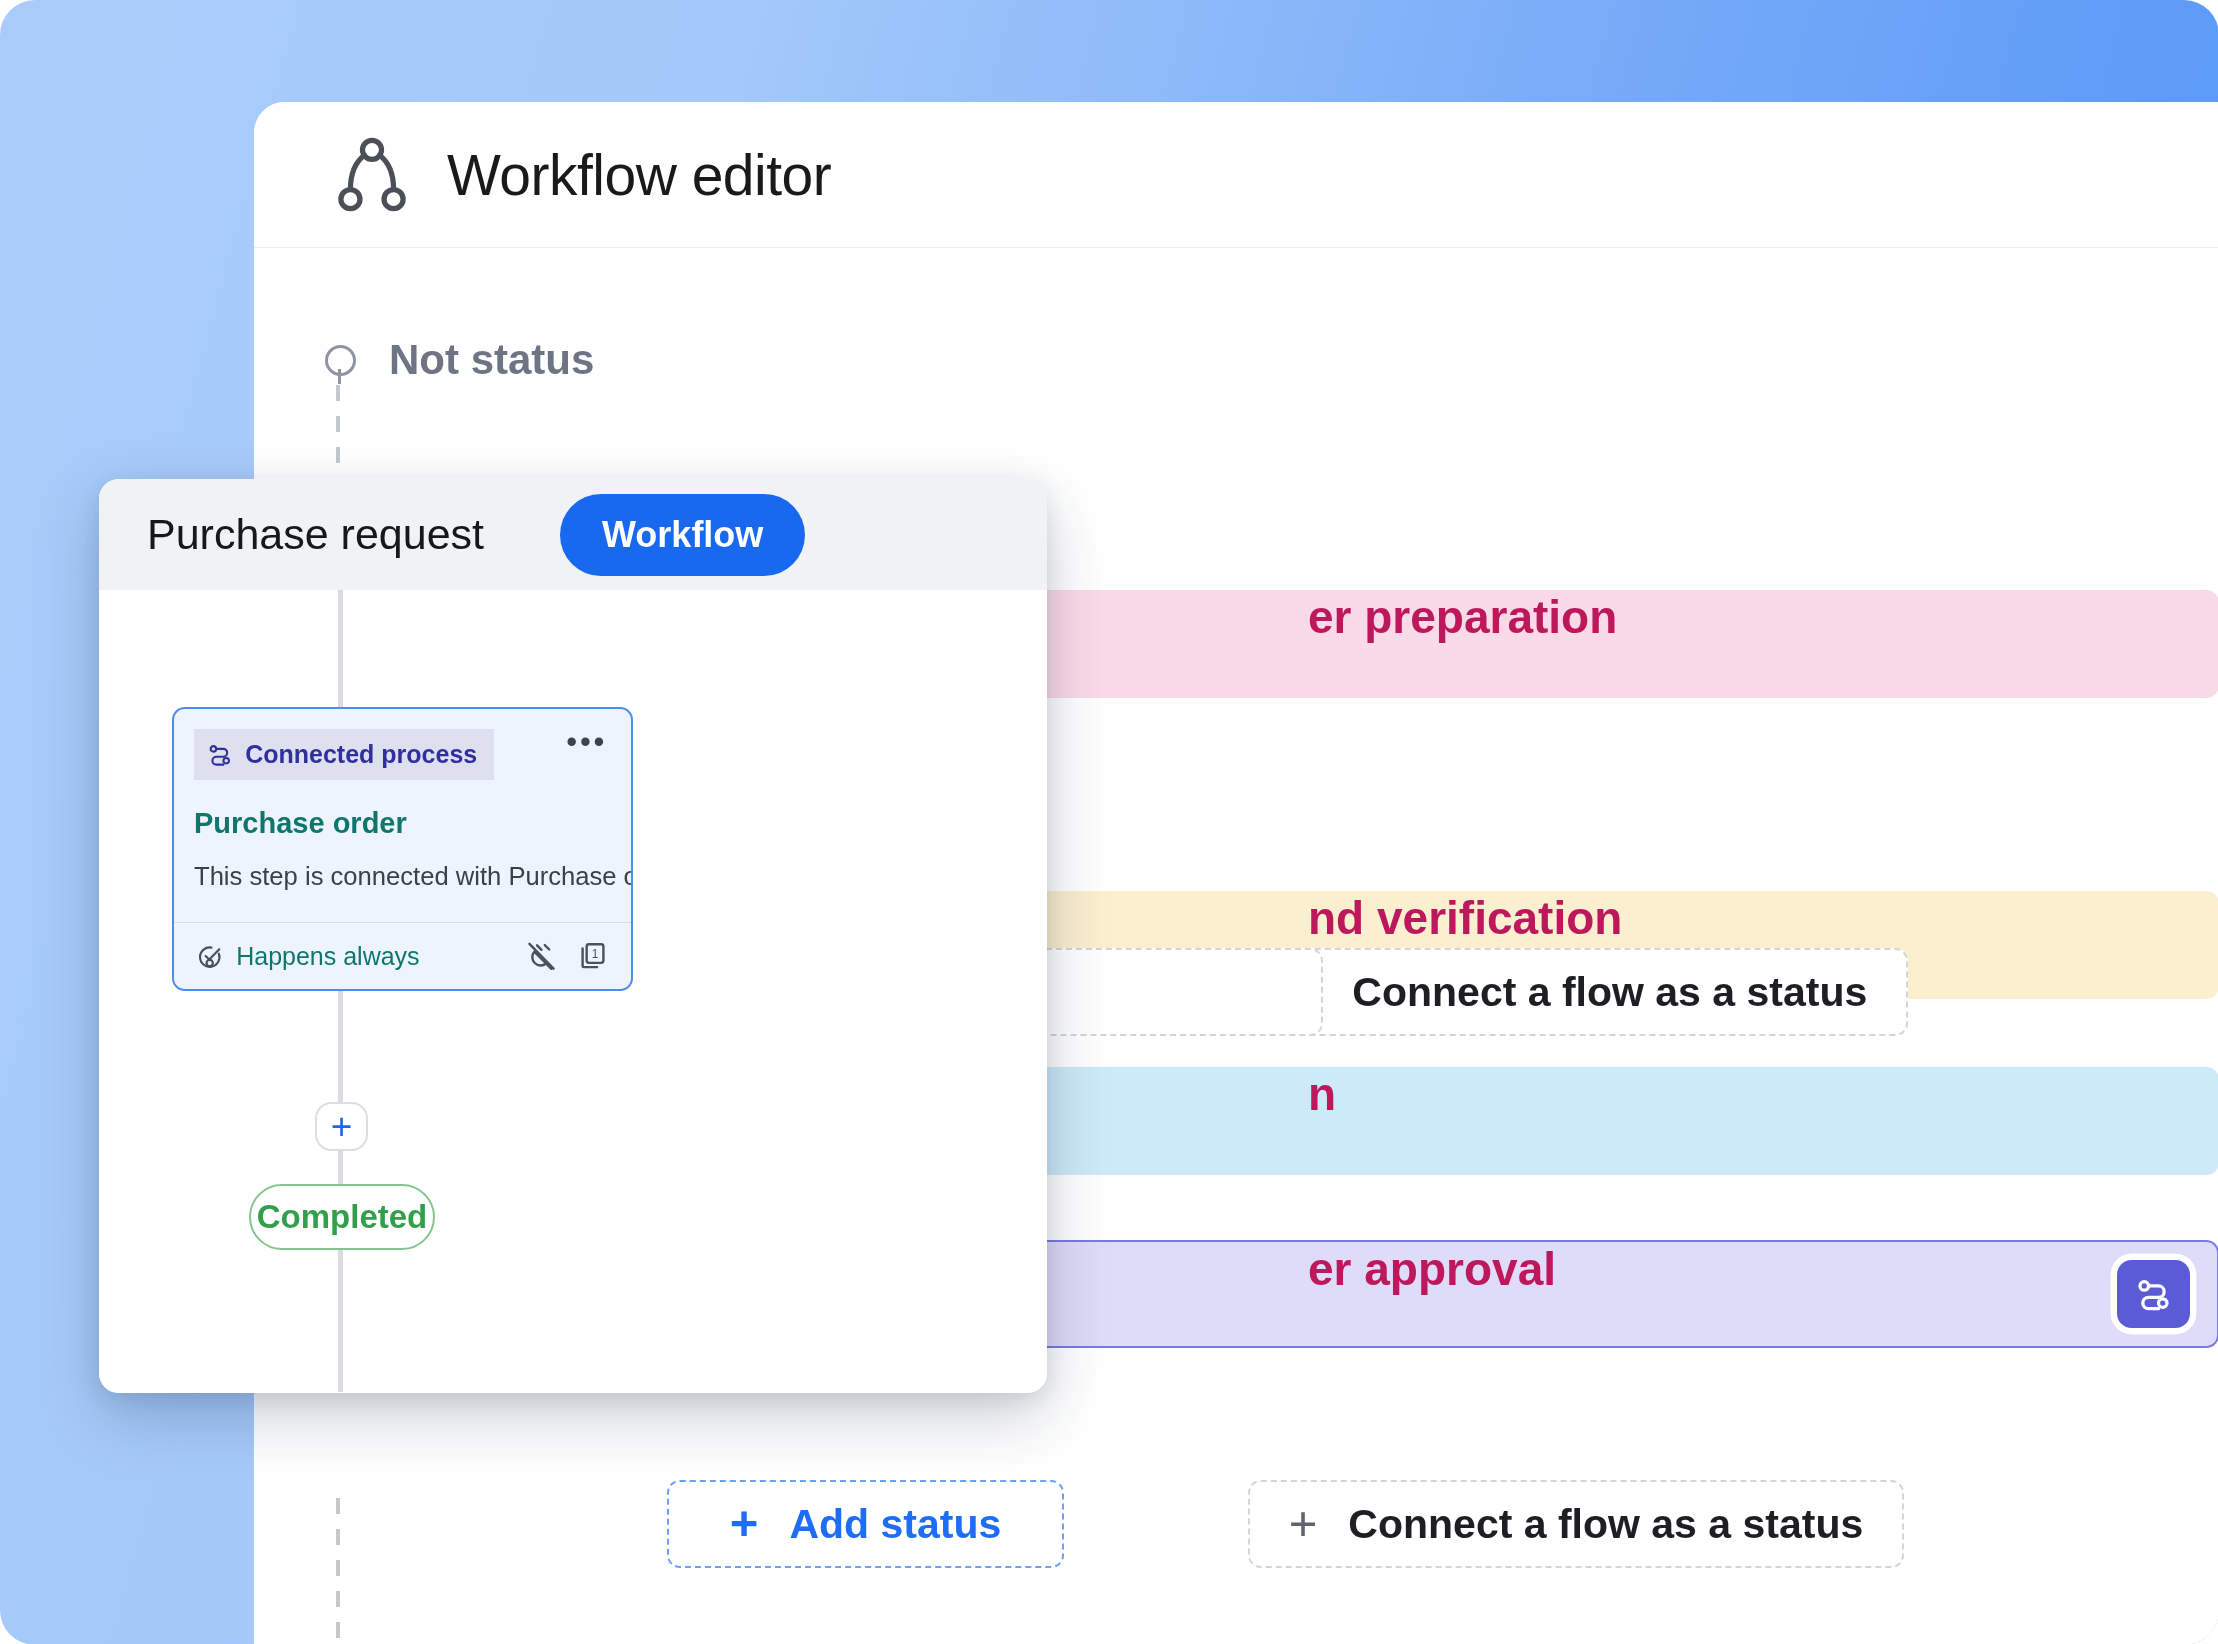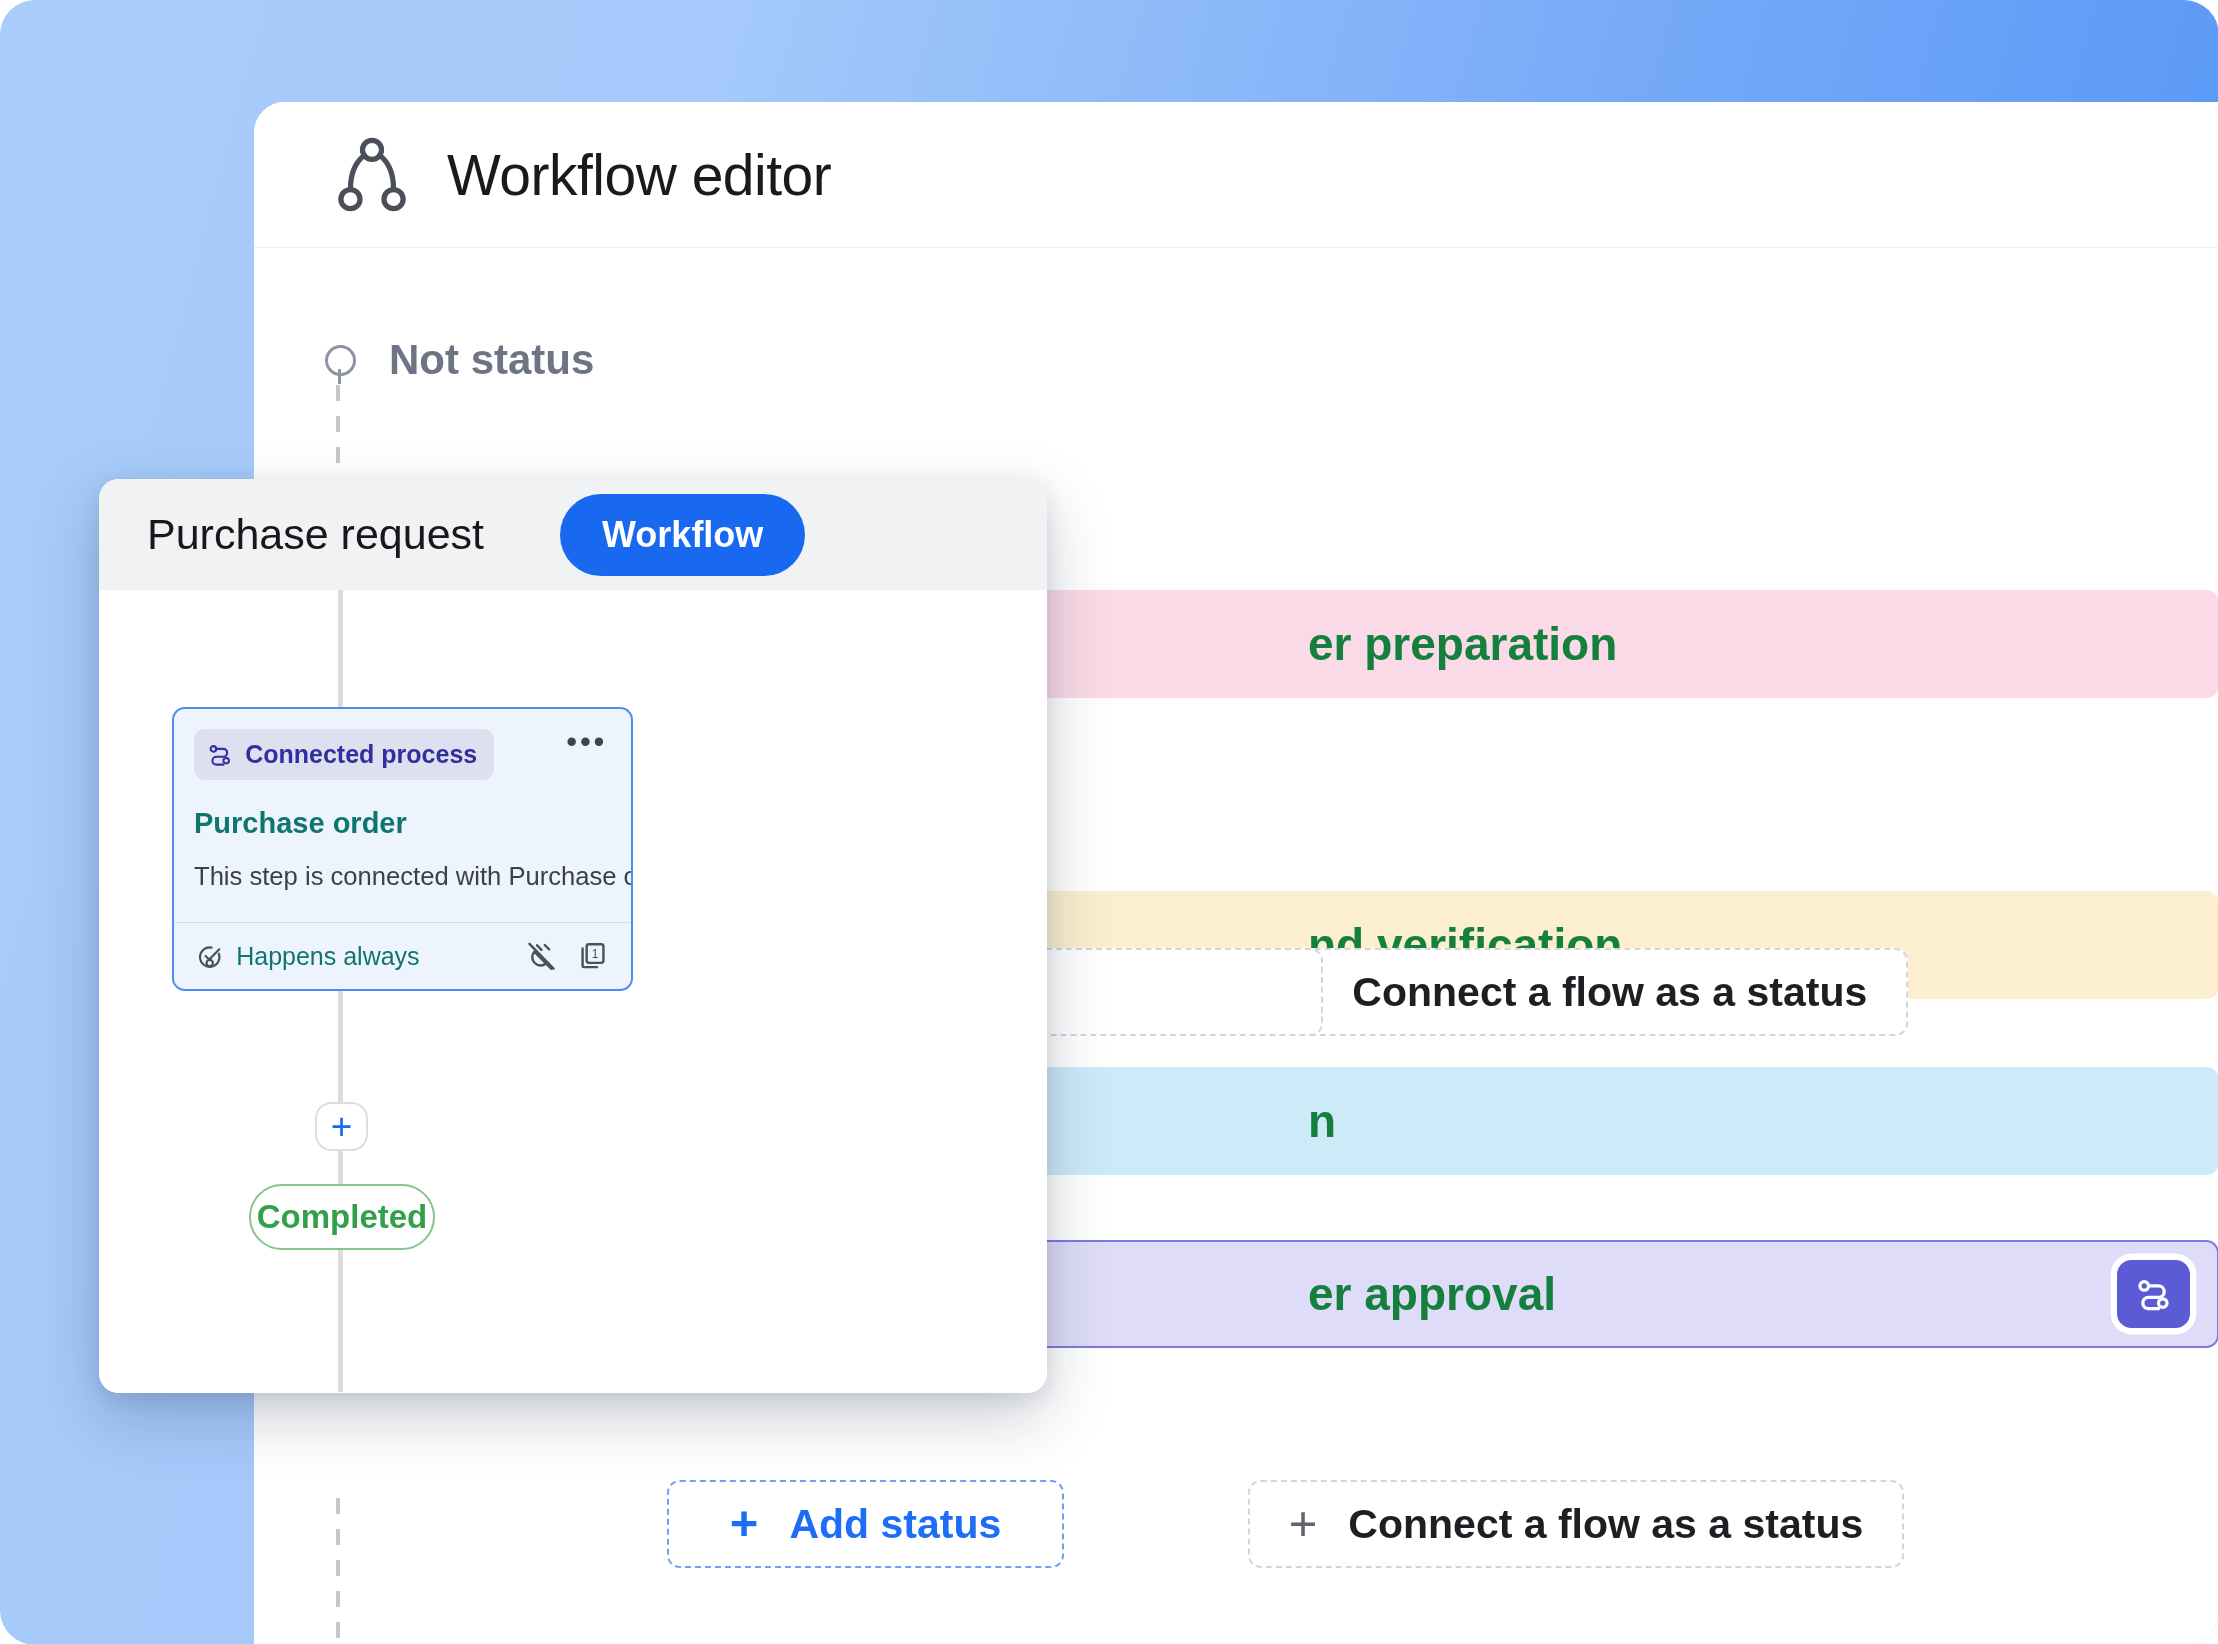--- a/index.html
+++ b/index.html
@@ -98,13 +98,12 @@
   .status-bar {
     position: absolute;
     display: flex;
-    align-items: center;
     height: 108px;
     border-radius: 12.8px;
     padding-left: 49px;
     font-size: 46px;
     font-weight: 700;
-    color: #15803d;
+    color: #be185d;
     white-space: nowrap;
   }
   .status-bar.bordered { border: 2.7px solid #7b7ae0; }

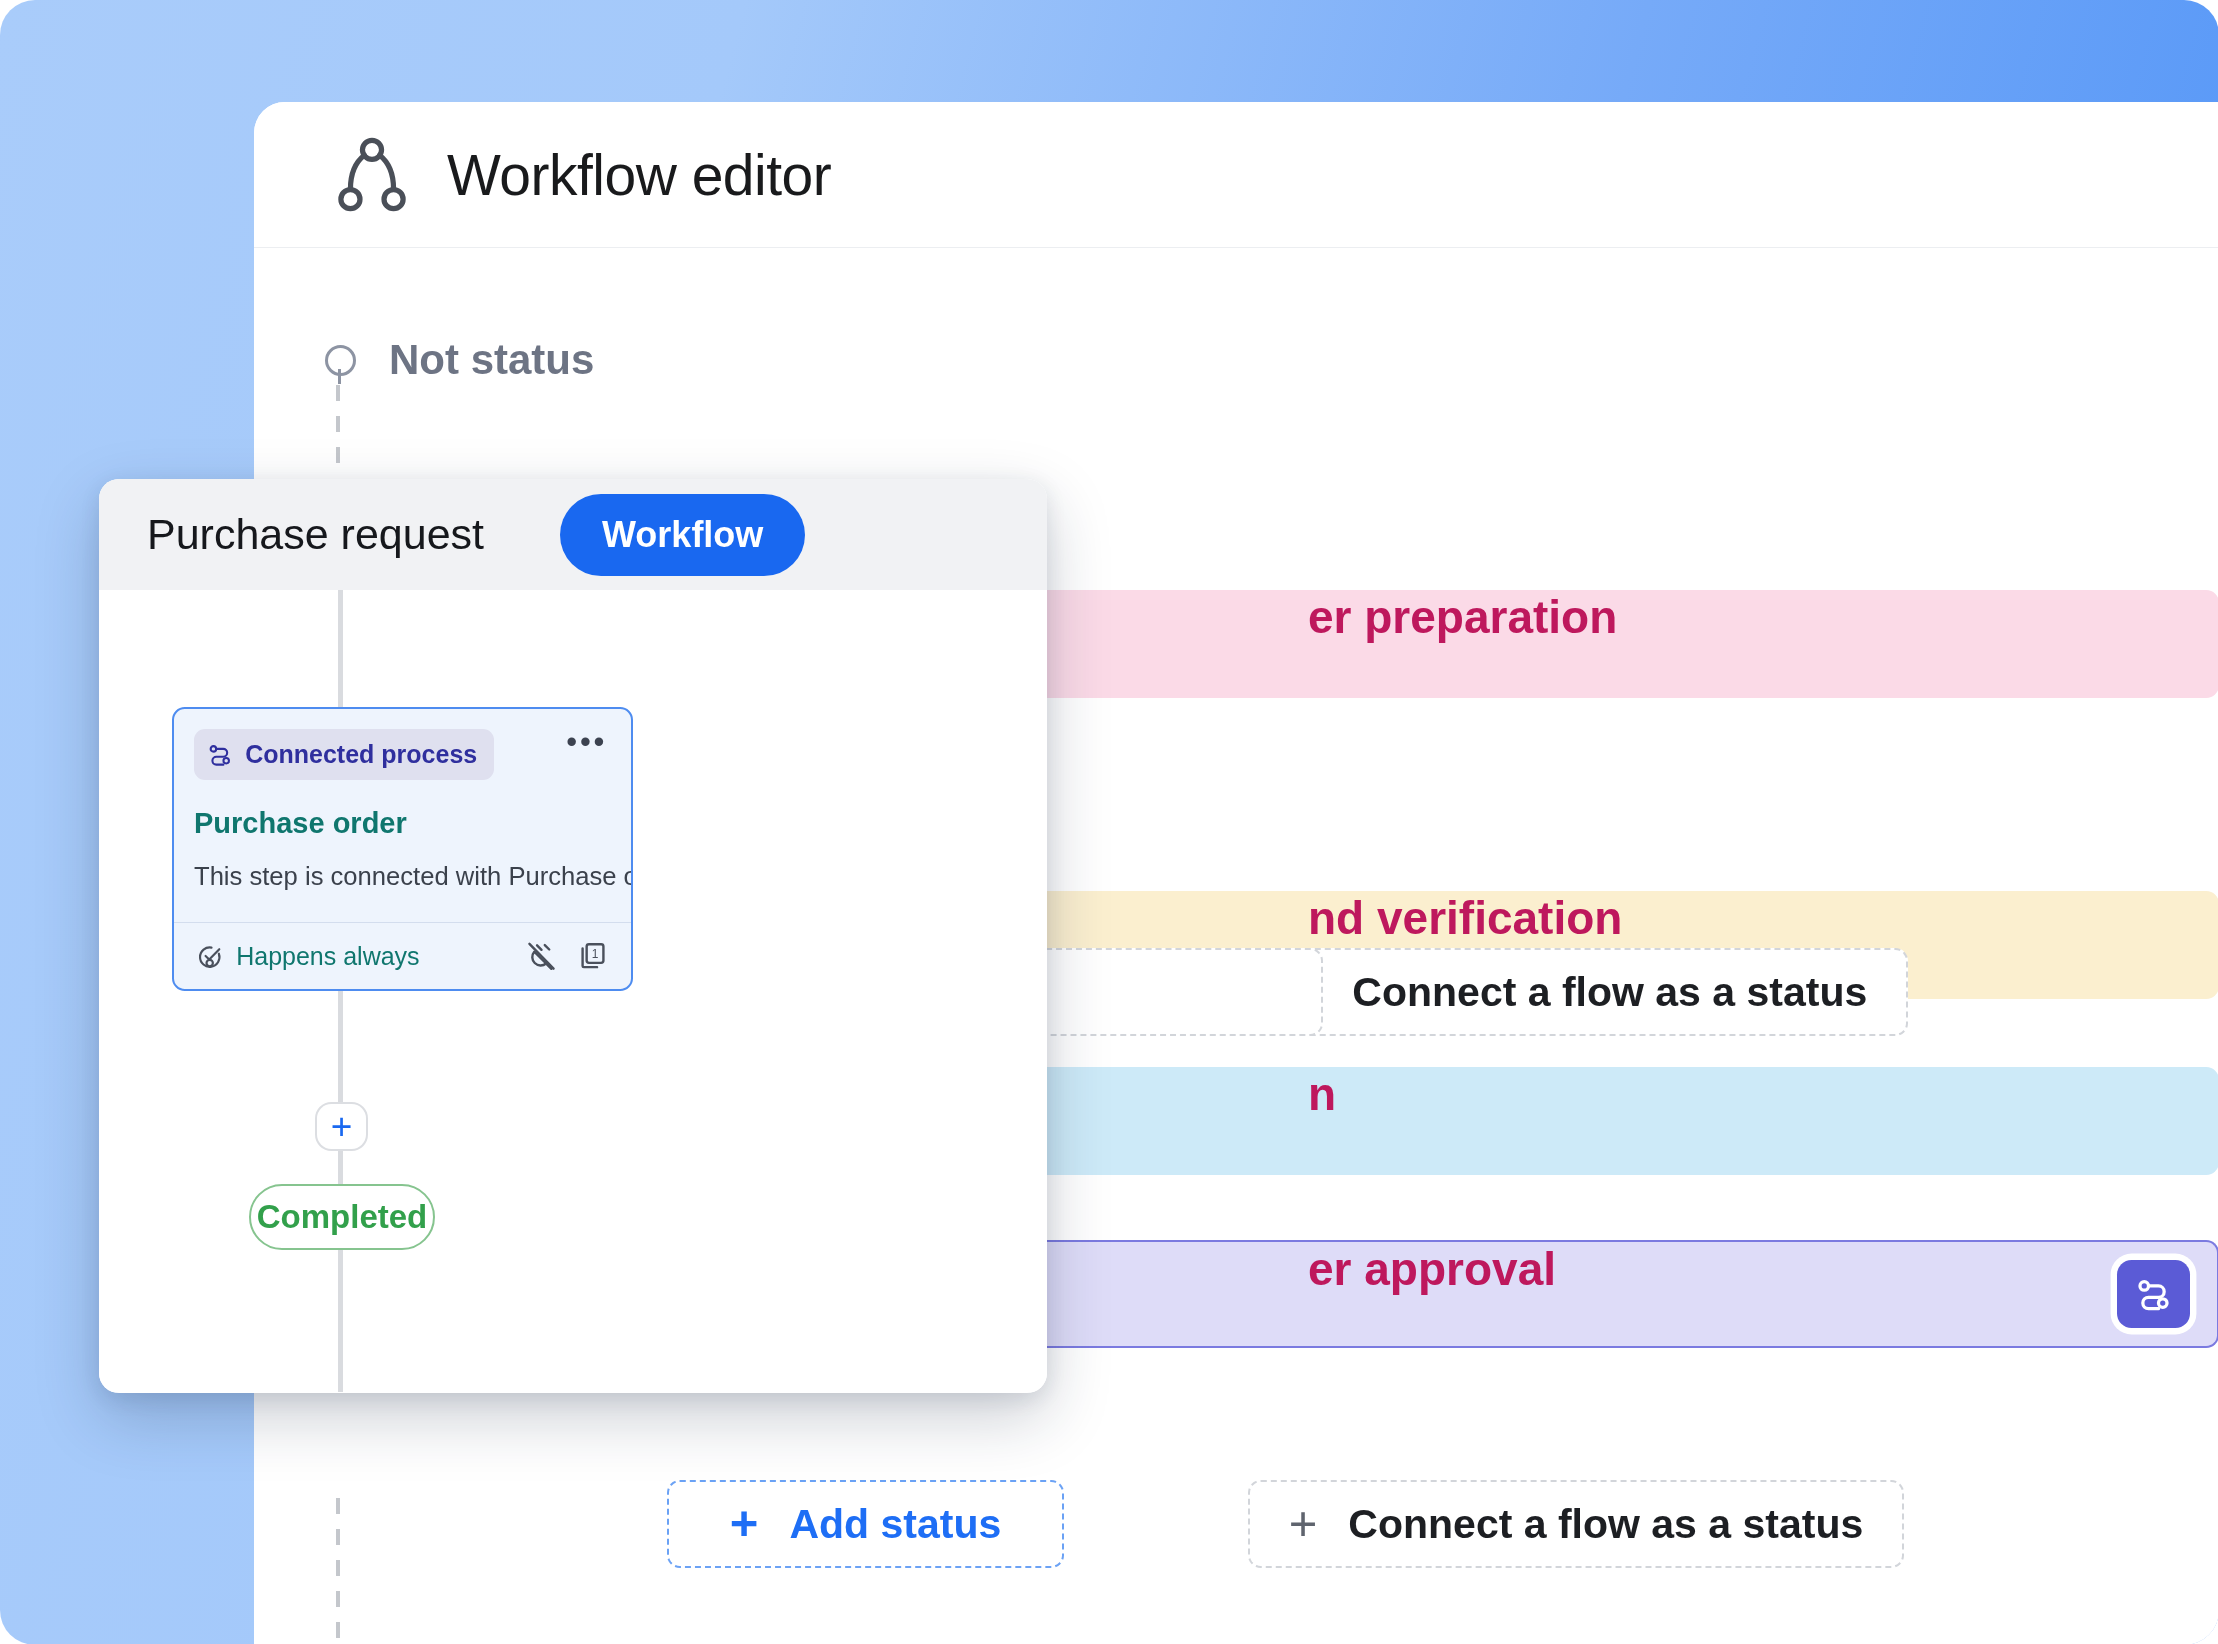--- a/index.html
+++ b/index.html
@@ -219,7 +219,7 @@
     align-items: center;
     gap: 12.8px;
     background: #dfe0ef;
-    border-radius: 11px;
+    border-radius: 1px;
     padding: 11px 16.4px 11px 12.8px;
   }
   #process-badge-label {

